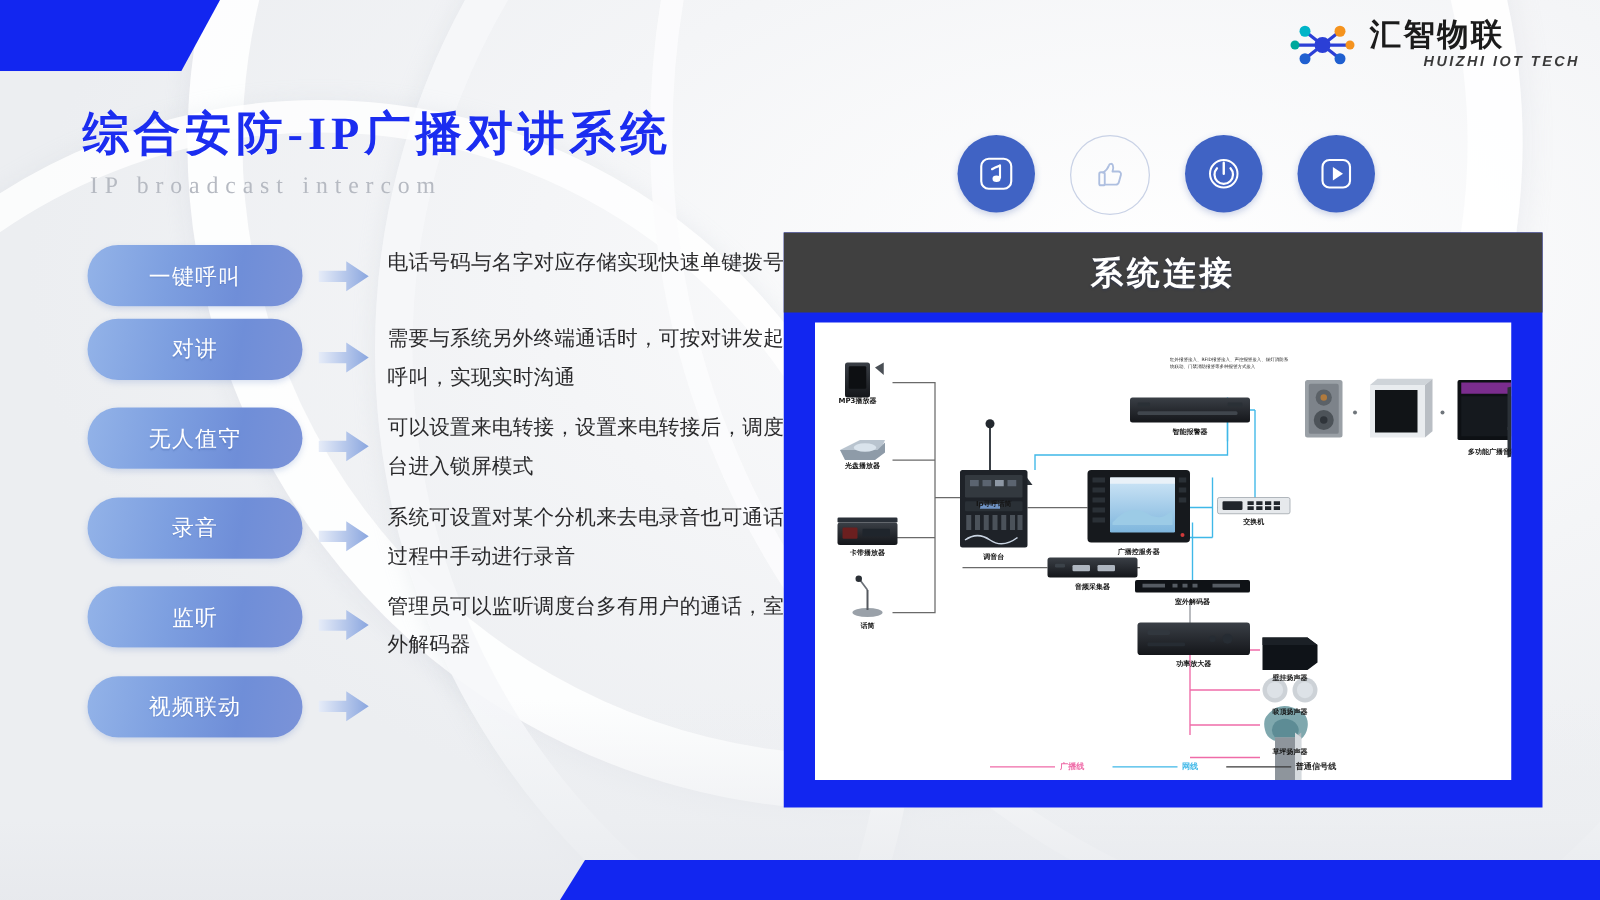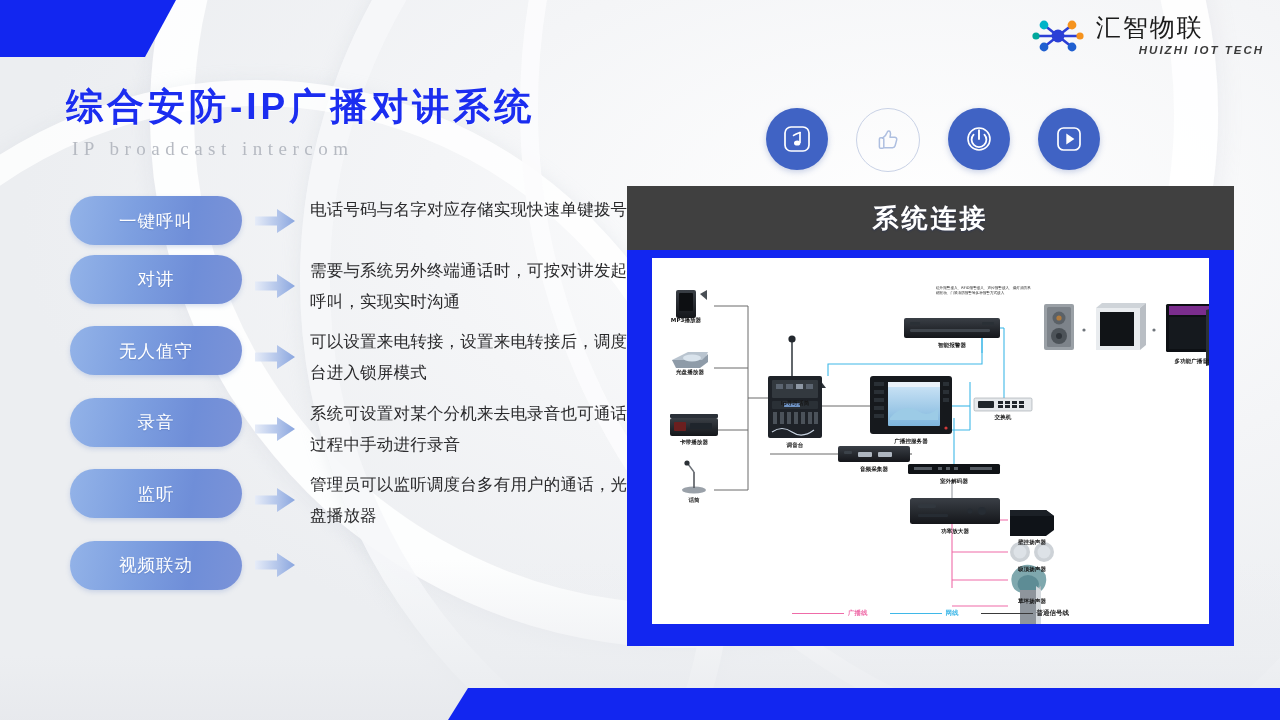--- a/index.html
+++ b/index.html
@@ -41,7 +41,7 @@
   .logo{position:absolute;right:16px;top:10px;height:52px;display:flex;align-items:center;gap:10px;}
   .logo-mark{width:56px;height:40px;flex:0 0 auto;}
   .logo-txt{display:flex;flex-direction:column;line-height:1;}
-  .logo-cn{font-size:25px;font-weight:400;color:#1b1b1b;letter-spacing:2px;
+  .logo-cn{font-size:25px;font-weight:700;color:#1b1b1b;letter-spacing:2px;
       font-family:"DejaVu Sans","Liberation Sans",sans-serif;}
   .logo-en{font-size:11.5px;font-weight:700;color:#3a3a3a;letter-spacing:2.0px;margin-top:5px;
       font-style:italic;padding-left:43px;}

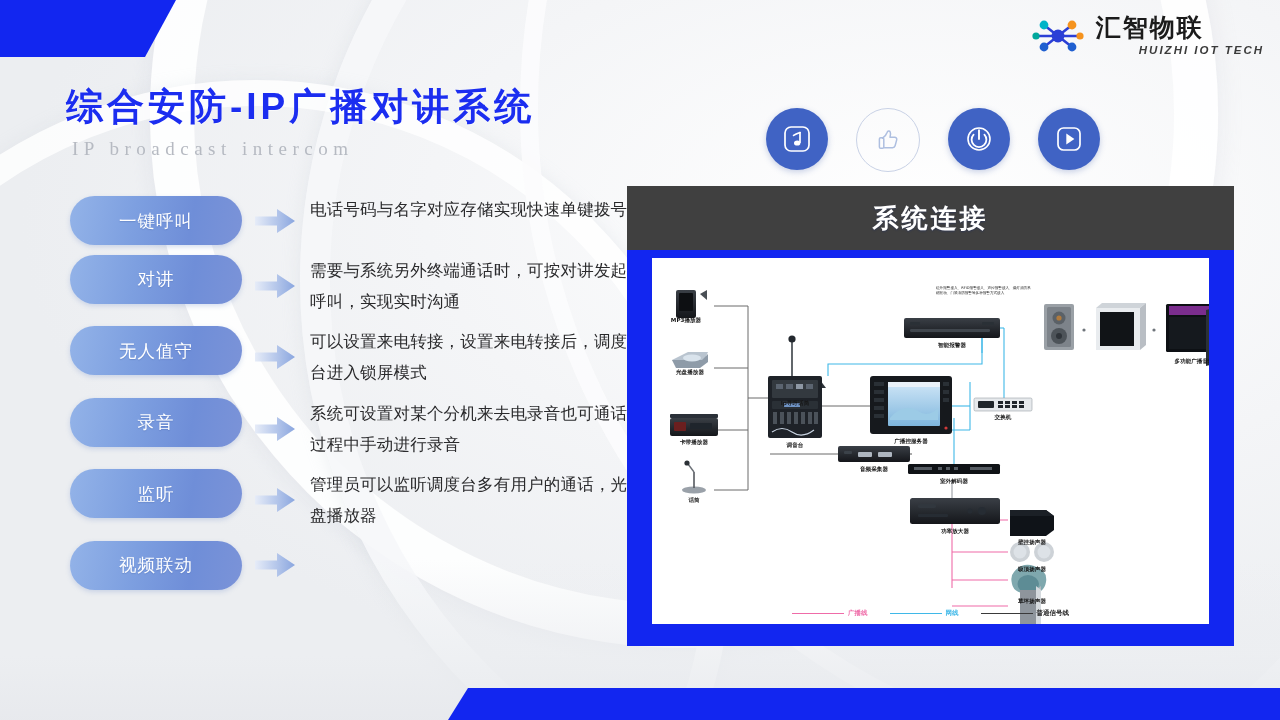--- a/index.html
+++ b/index.html
@@ -48,7 +48,7 @@
 
   .title{position:absolute;left:66px;top:82px;font-size:37px;font-weight:700;color:#1b2df0;
      letter-spacing:4px;white-space:nowrap;
-     font-family:Liberation Sans, sans-serif;
+     font-family:Liberation Serif, serif;
      text-shadow:0 1px 0 rgba(255,255,255,.6);}
   .subtitle{position:absolute;left:72px;top:138px;font-size:19px;color:#b6bac2;letter-spacing:5.5px;
      font-family:Liberation Serif, serif;}

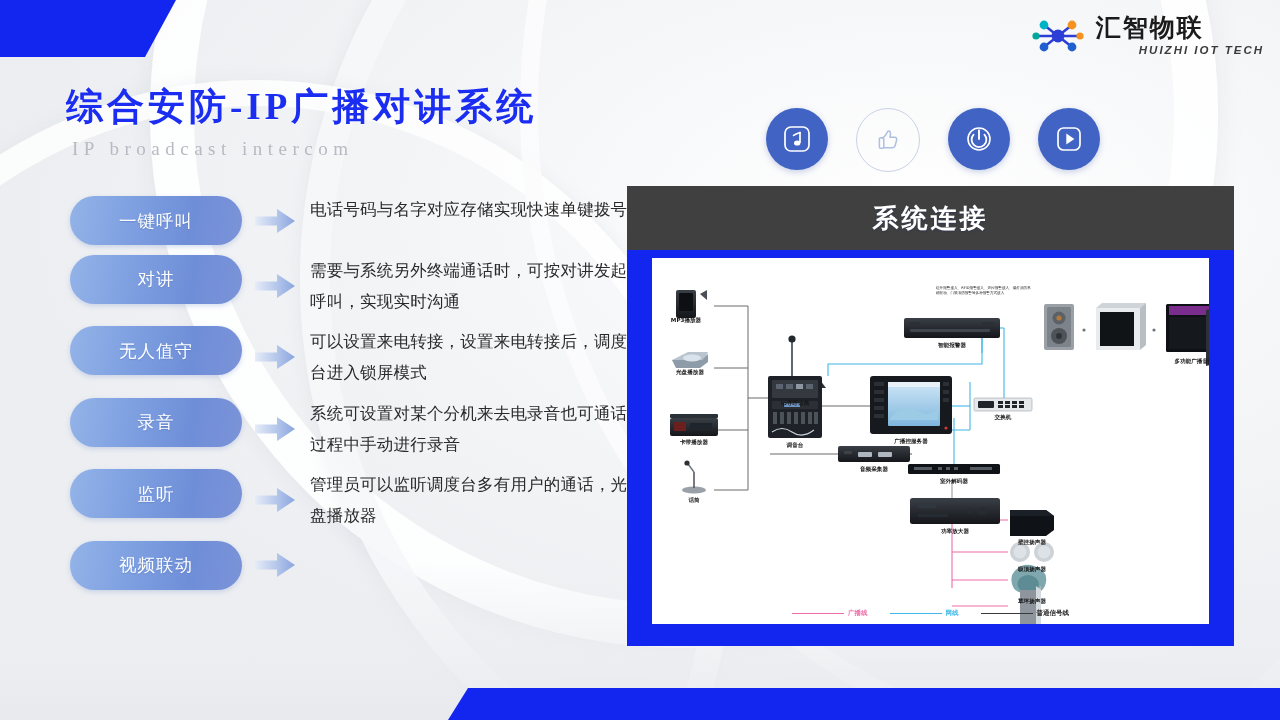--- a/index.html
+++ b/index.html
@@ -247,7 +247,7 @@
           <path d="M2 9.5 H24 V2 L42 14 L24 26 V18.5 H2 Z" fill="url(#ag1)"></path>
         </svg>
       </div>
-      <div class="desc">管理员可以监听调度台多有用户的通话，光盘播放器</div>
+      <div class="desc">管理员可以监听调度台多有用户的通话，室外解码器</div>
     </div>
 
     <div class="frow">

